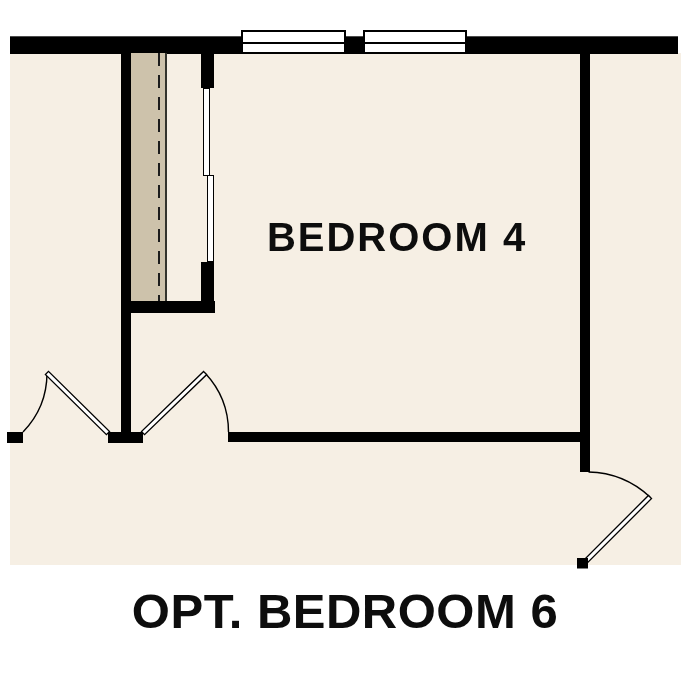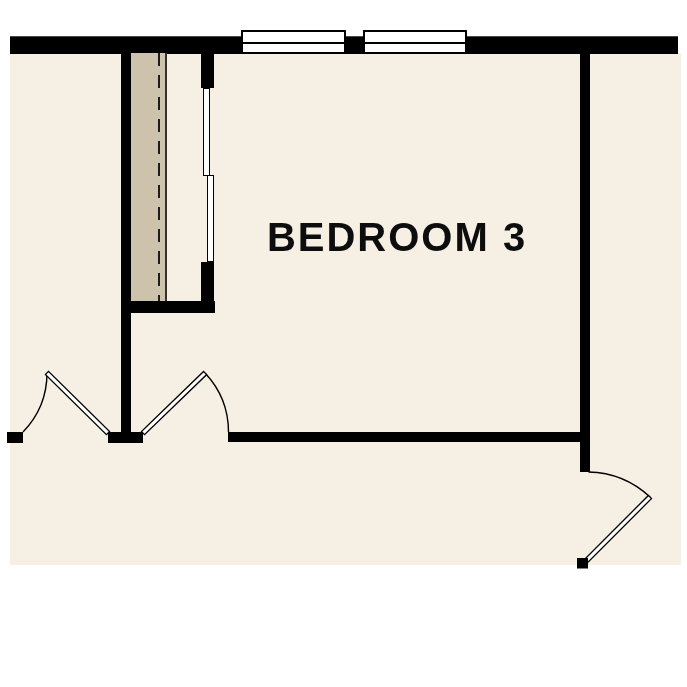--- a/index.html
+++ b/index.html
@@ -87,7 +87,7 @@
     <rect class="hinge" x="577" y="558" width="11" height="10.5"></rect>
   </svg>
 
-  <div class="abs room-label">BEDROOM 3</div>
+  <div class="abs room-label">BEDROOM 4</div>
 
 </div>
 

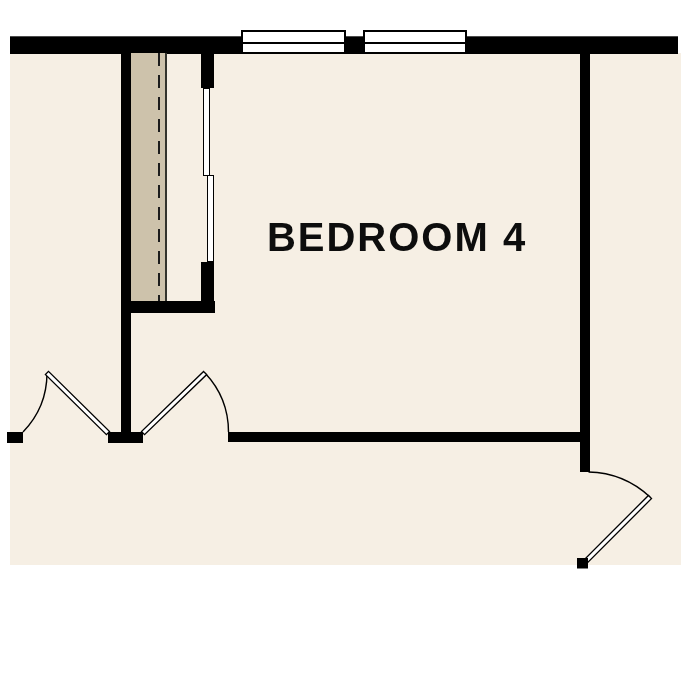--- a/index.html
+++ b/index.html
@@ -88,6 +88,7 @@
   </svg>
 
   <div class="abs room-label">BEDROOM 4</div>
+  <div class="abs caption">OPT. BEDROOM 6</div>
 
 </div>
 

